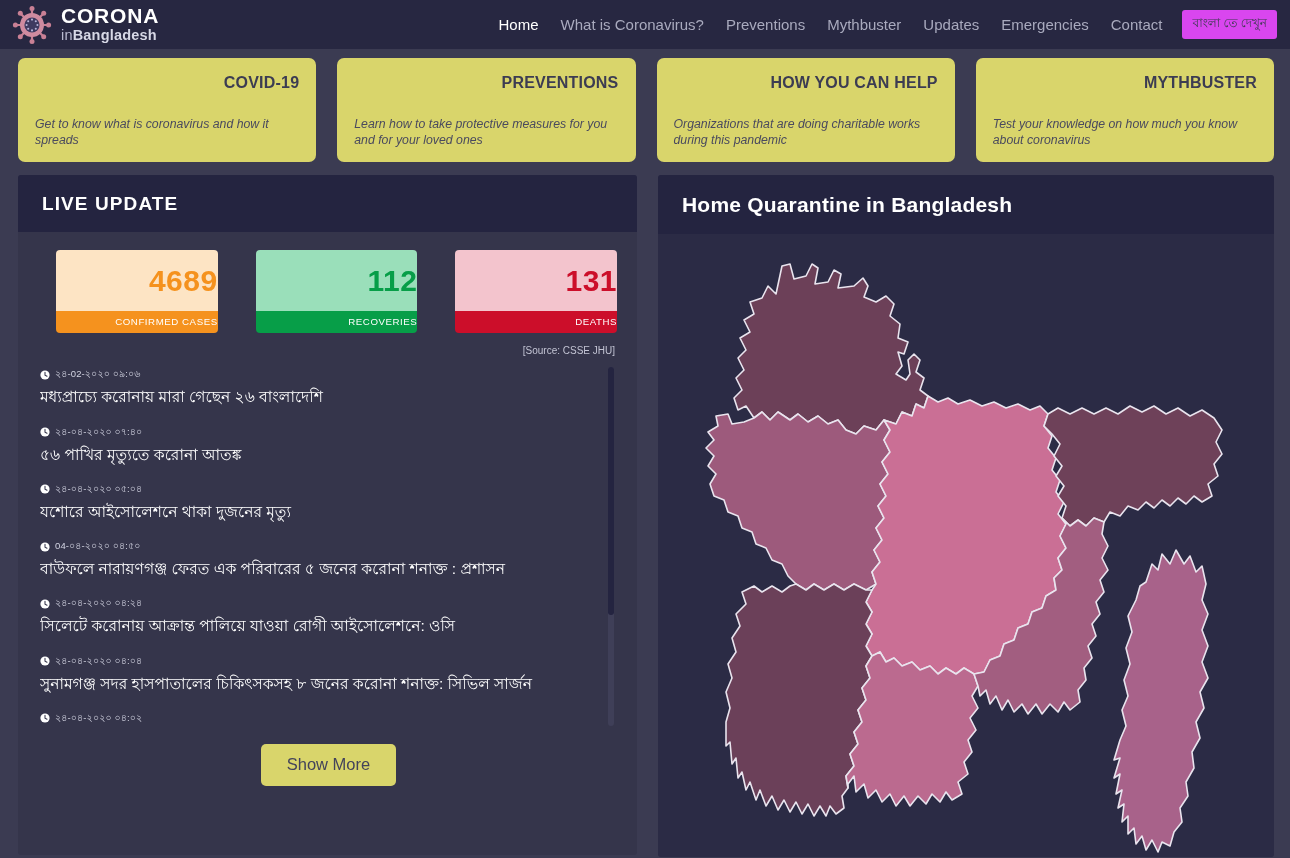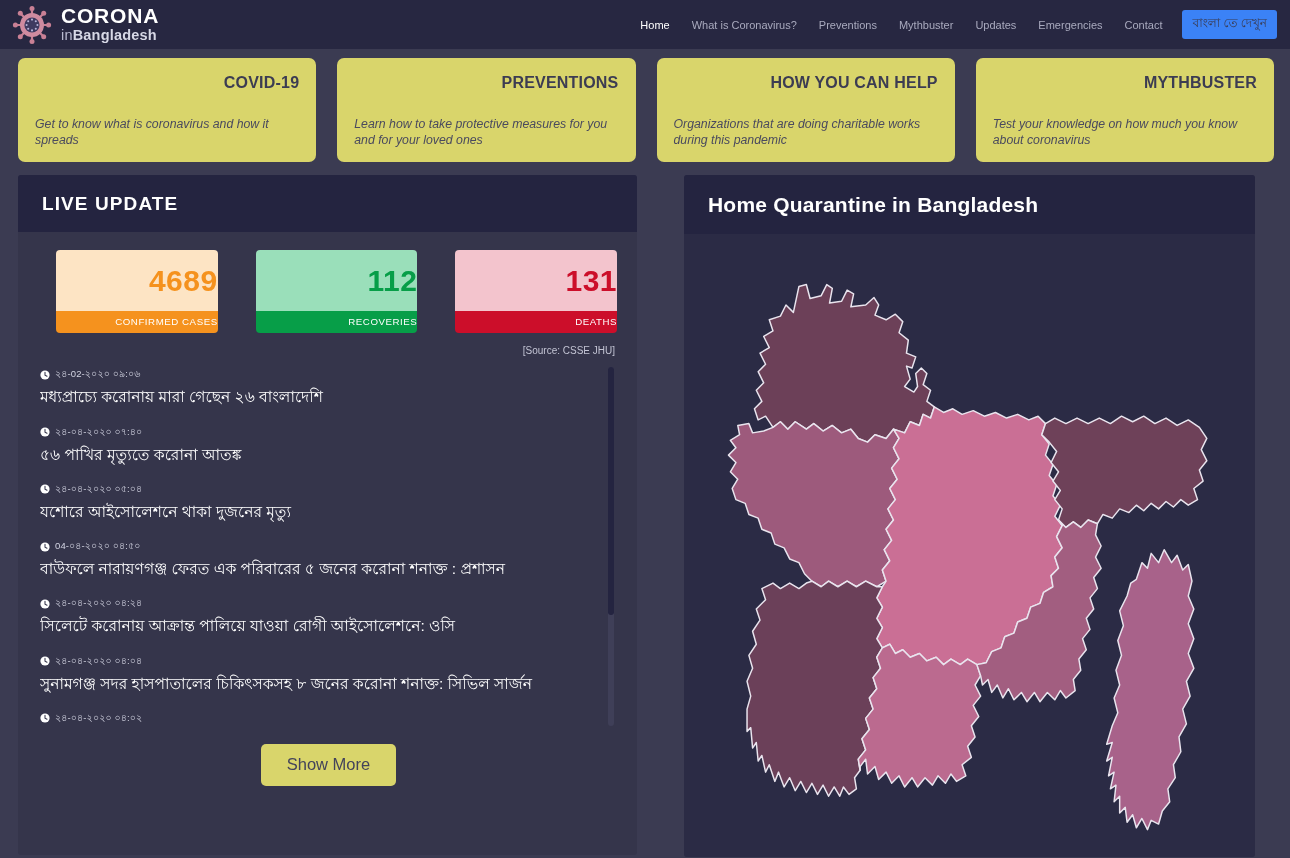--- a/index.html
+++ b/index.html
@@ -73,7 +73,7 @@
   }
 
   .nav-link {
-    font-size: 11px;
+    font-size: 15px;
     color: #a9aabe;
     text-decoration: none;
     padding: 6px 11px;

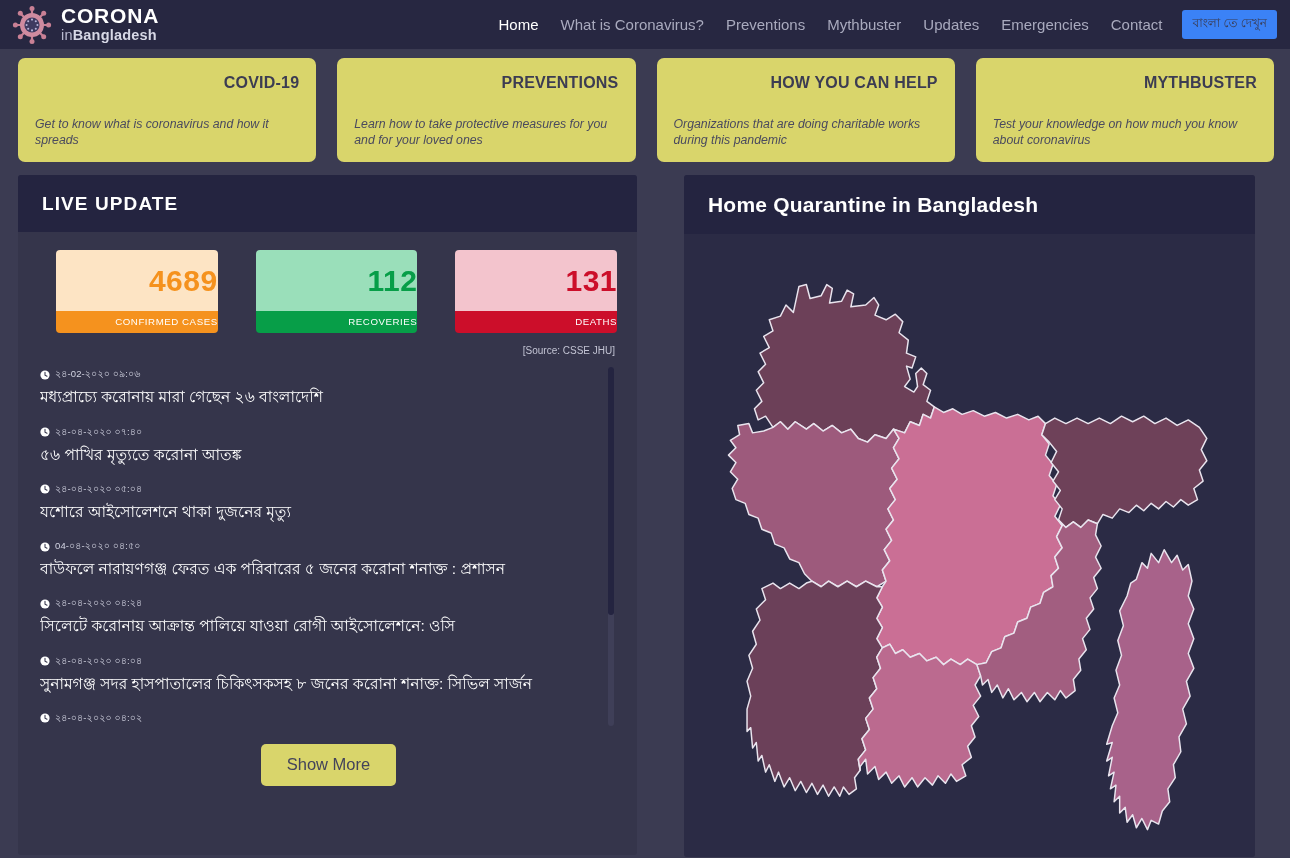--- a/index.html
+++ b/index.html
@@ -83,7 +83,7 @@
   .nav-link.active { color: #ffffff; }
 
   .lang-btn {
-    background: #3b82f6;
+    background: #d946ef;
     color: #3a3a4e;
     border: none;
     border-radius: 3px;

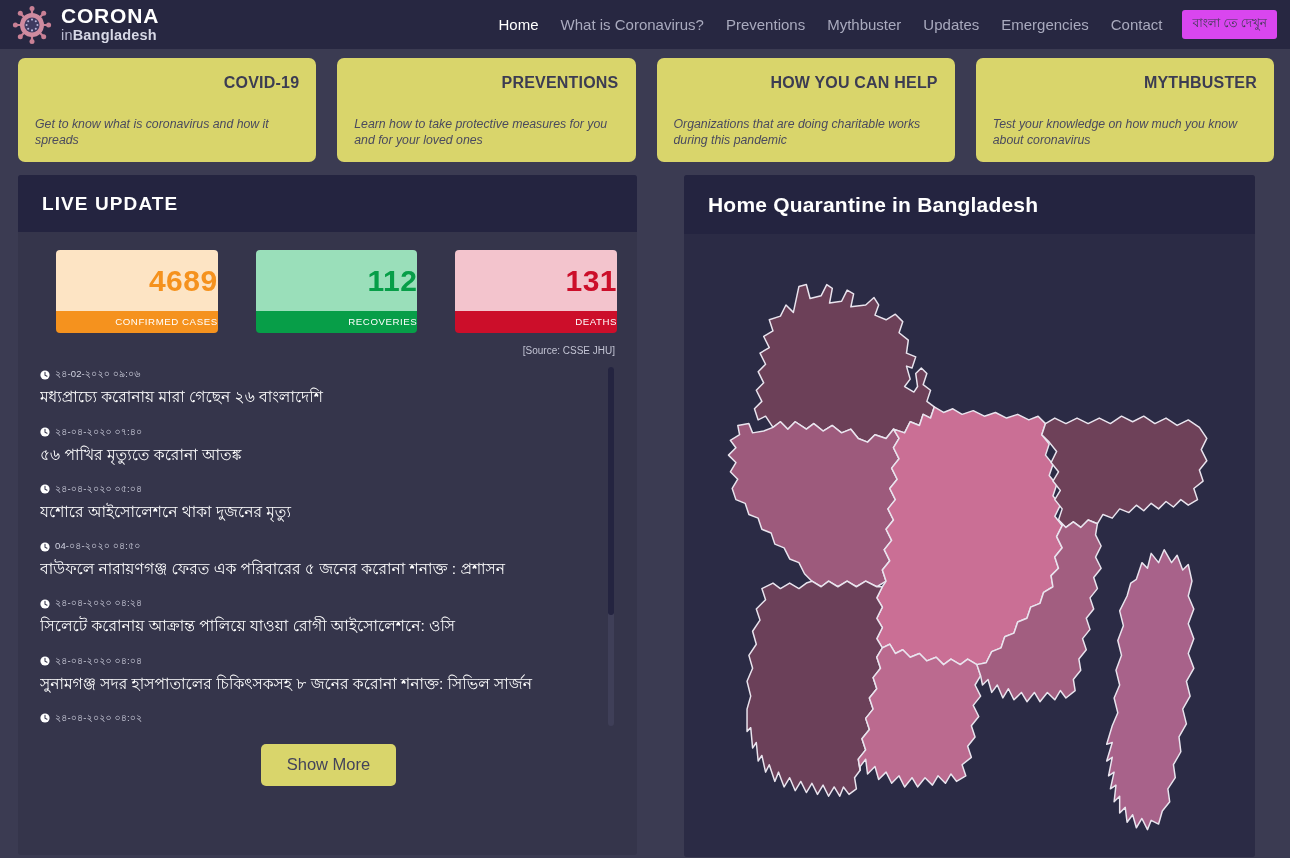--- a/index.html
+++ b/index.html
@@ -142,7 +142,7 @@
   }
 
   .panel-left  { width: 619px; }
-  .panel-right { width: 571px; margin-left: 26px; }
+  .panel-right { width: 616px; }
 
   .panel-header {
     background: #242440;

